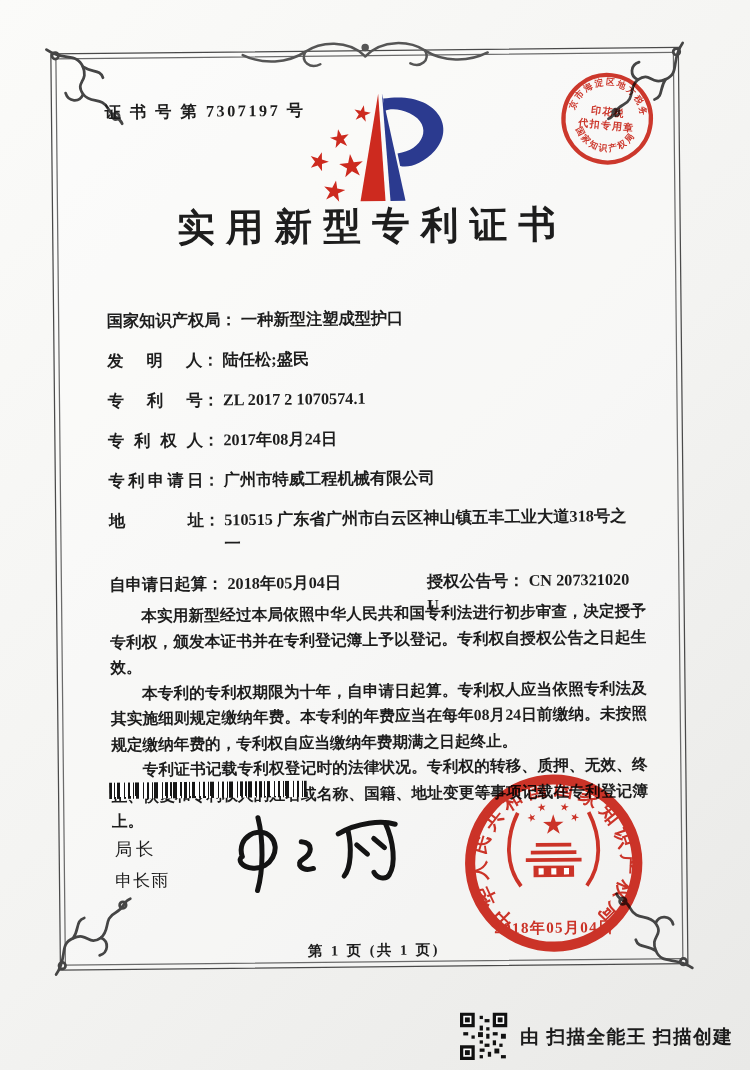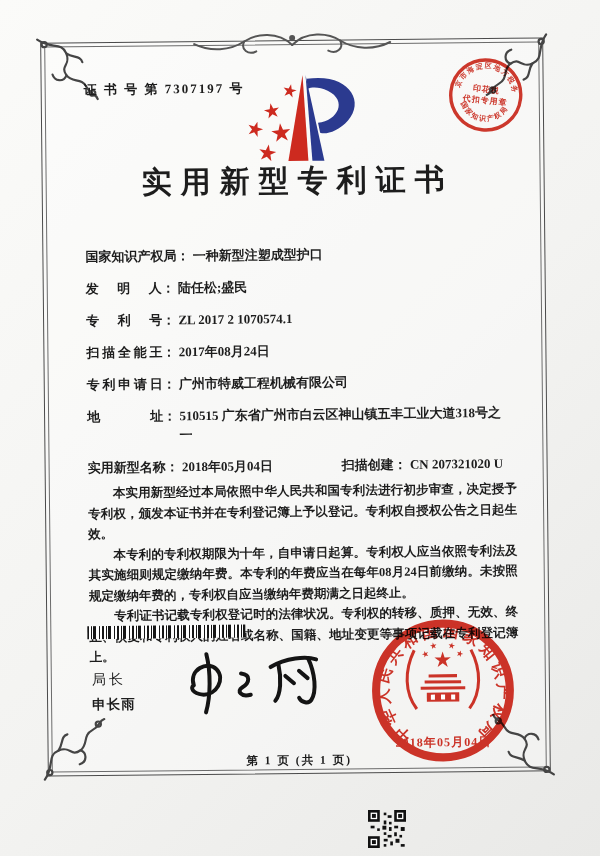--- a/index.html
+++ b/index.html
@@ -129,7 +129,7 @@
         <span class="fvalue">ZL 2017 2 1070574.1</span>
       </div>
       <div class="frow">
-        <span class="flabel">扫描全能王</span><span class="fcolon">：</span>
+        <span class="flabel">专利权人</span><span class="fcolon">：</span>
         <span class="fvalue">2017年08月24日</span>
       </div>
       <div class="frow">

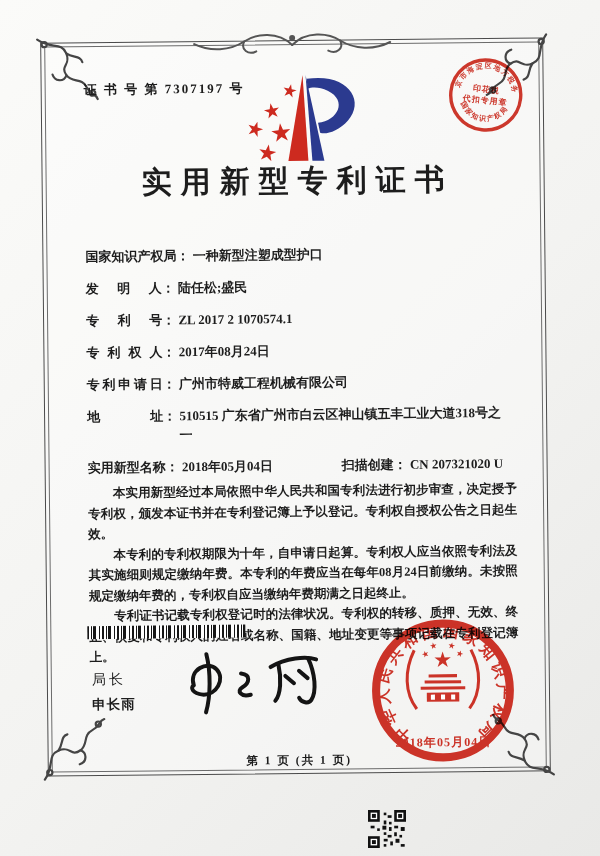--- a/index.html
+++ b/index.html
@@ -142,7 +142,7 @@
       </div>
       <div class="frow grant-row">
         <span class="grant-left">
-          <span>实用新型名称</span><span>：</span>
+          <span>自申请日起算</span><span>：</span>
           <span>2018年05月04日</span>
         </span>
         <span>

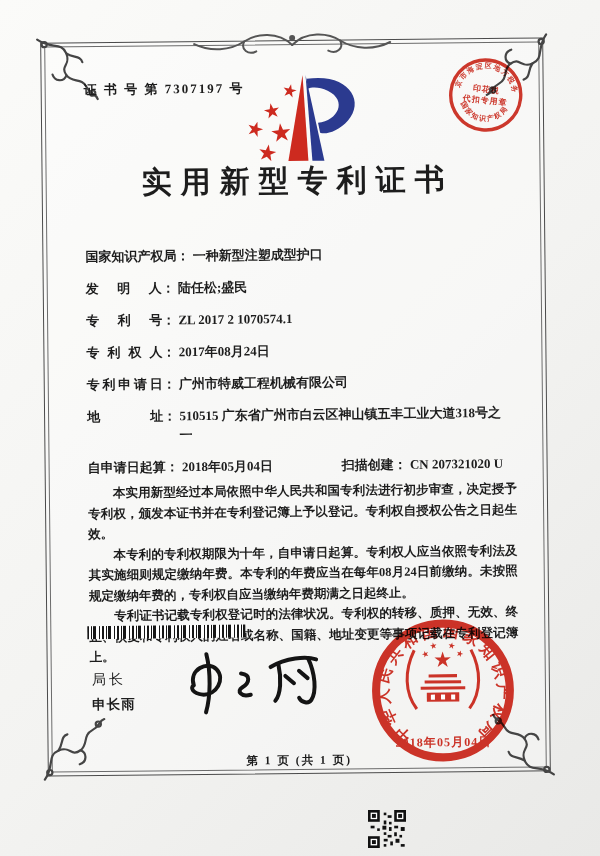--- a/index.html
+++ b/index.html
@@ -146,7 +146,7 @@
           <span>2018年05月04日</span>
         </span>
         <span>
-          <span>扫描创建</span><span>：</span>
+          <span>授权公告号</span><span>：</span>
           <span>CN 207321020 U</span>
         </span>
       </div>

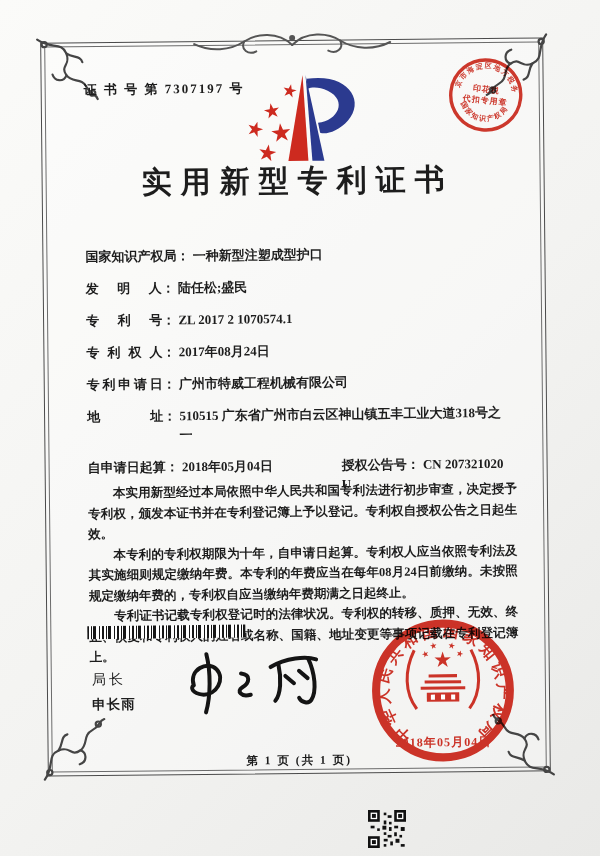--- a/index.html
+++ b/index.html
@@ -33,7 +33,7 @@
   .barcode{position:absolute;left:40px;top:583px;width:158px;height:13px;
     background:repeating-linear-gradient(90deg,#161616 0 2px,#fff 2px 4px,#161616 4px 5px,#fff 5px 6px,#161616 6px 9px,#fff 9px 12px,#161616 12px 13px,#fff 13px 15px);}
   .sig-title{position:absolute;left:44px;top:628px;font-size:14px;font-weight:normal;letter-spacing:3px;}
-  .sig-name{position:absolute;left:44px;top:653px;font-size:13.5px;font-weight:bold;letter-spacing:1px;}
+  .sig-name{position:absolute;left:44px;top:653px;font-size:13.5px;font-weight:normal;letter-spacing:1px;}
   .autograph{position:absolute;left:128px;top:596px;width:185px;height:92px;transform:rotate(-4deg);}
   .seal{position:absolute;left:318px;top:574px;width:154px;height:154px;mix-blend-mode:multiply;opacity:.95;}
   .page-footer{position:absolute;left:0;top:712px;width:100%;text-align:center;font-size:11.5px;font-weight:600;letter-spacing:2px;}

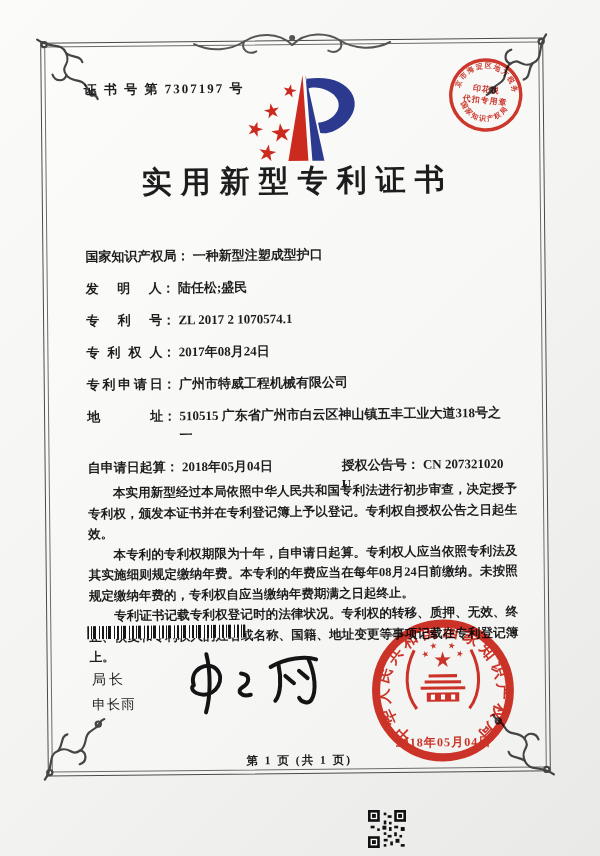--- a/index.html
+++ b/index.html
@@ -232,6 +232,7 @@
         <rect x="25" y="26" width="3" height="2"></rect>
       <rect x="12" y="26" width="2" height="2"></rect>
     </svg>
+    <span class="scan-text">由 扫描全能王 扫描创建</span>
   </div>
 
 </div>

